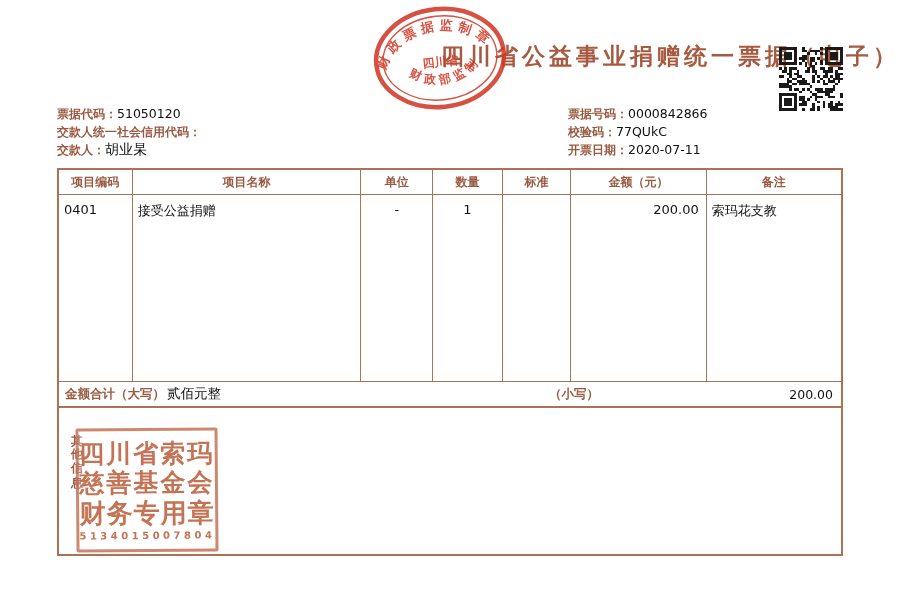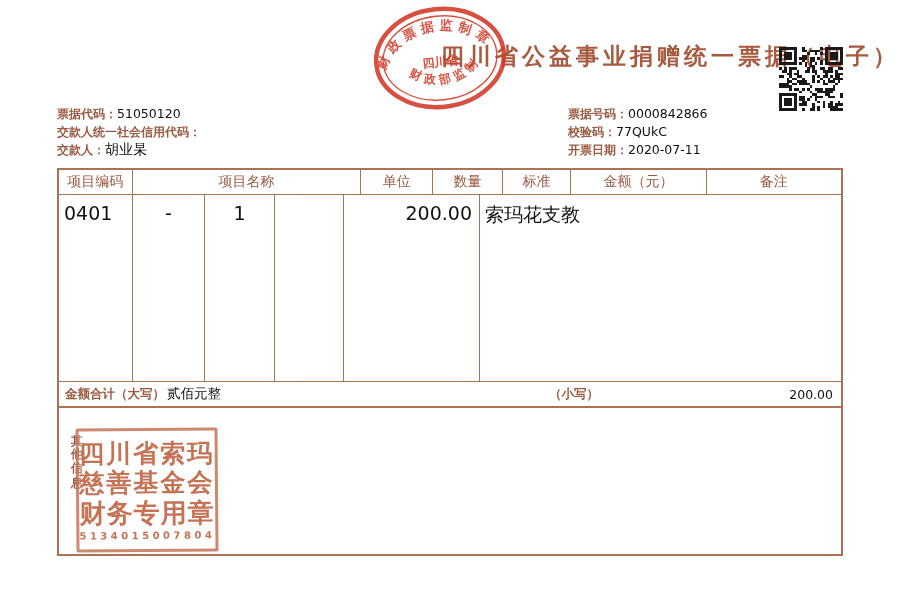--- a/index.html
+++ b/index.html
@@ -44,7 +44,7 @@
   .cell:last-child{border-right:none;}
   .th{display:flex;align-items:center;justify-content:center;
     color:var(--label-brown,#9a5a42);font-family:"Liberation Serif","DejaVu Serif",serif;
-    font-weight:normal;font-size:14px;}
+    font-weight:bold;font-size:12px;}
   .td{padding-top:7px;font-size:19px;color:var(--value-black,#111);}
   .c0{width:74px;}.c1{width:230px;}.c2{width:72px;}.c3{width:70px;}
   .c4{width:69px;}.c5{width:136px;}.c6{width:135px;}

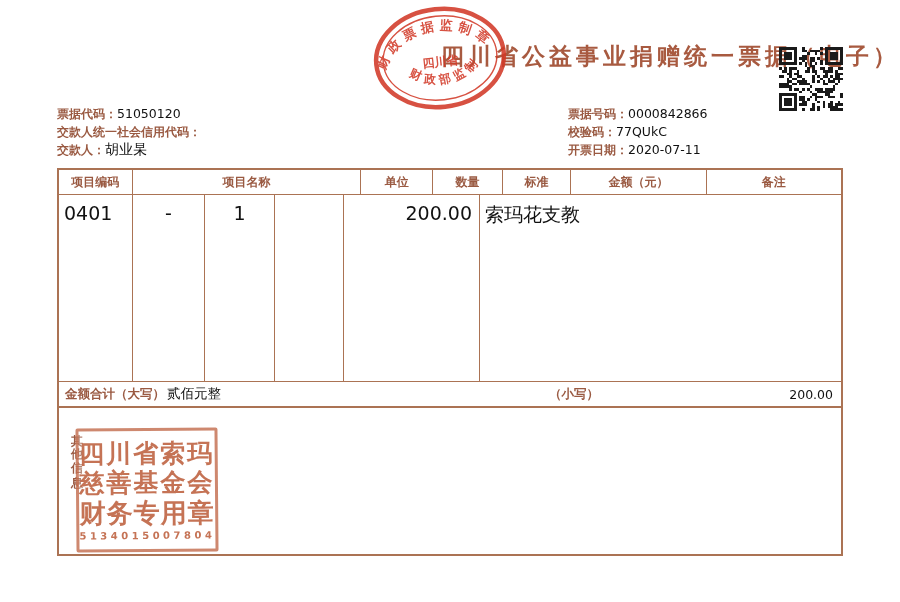--- a/index.html
+++ b/index.html
@@ -45,7 +45,7 @@
   .th{display:flex;align-items:center;justify-content:center;
     color:var(--label-brown,#9a5a42);font-family:"Liberation Serif","DejaVu Serif",serif;
     font-weight:bold;font-size:12px;}
-  .td{padding-top:7px;font-size:19px;color:var(--value-black,#111);}
+  .td{padding-top:7px;font-size:13px;color:var(--value-black,#111);}
   .c0{width:74px;}.c1{width:230px;}.c2{width:72px;}.c3{width:70px;}
   .c4{width:69px;}.c5{width:136px;}.c6{width:135px;}
   .ta-l{padding-left:5px;text-align:left;}

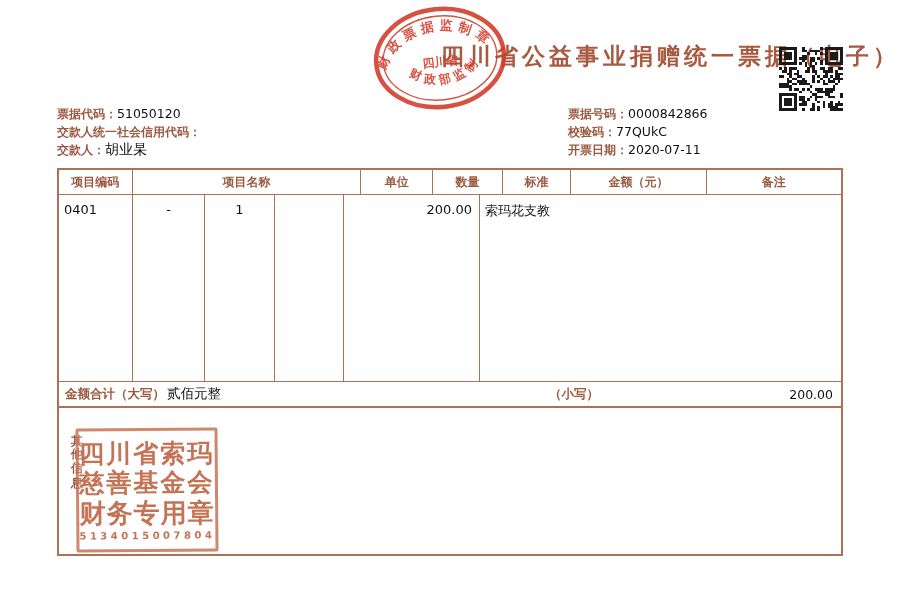--- a/index.html
+++ b/index.html
@@ -438,6 +438,7 @@
     </div>
     <div class="tr td-row">
       <div class="cell td c0 ta-l">0401</div>
+      <div class="cell td c1 ta-l">接受公益捐赠</div>
       <div class="cell td c2 ta-c">-</div>
       <div class="cell td c3 ta-c">1</div>
       <div class="cell td c4 ta-c"></div>

